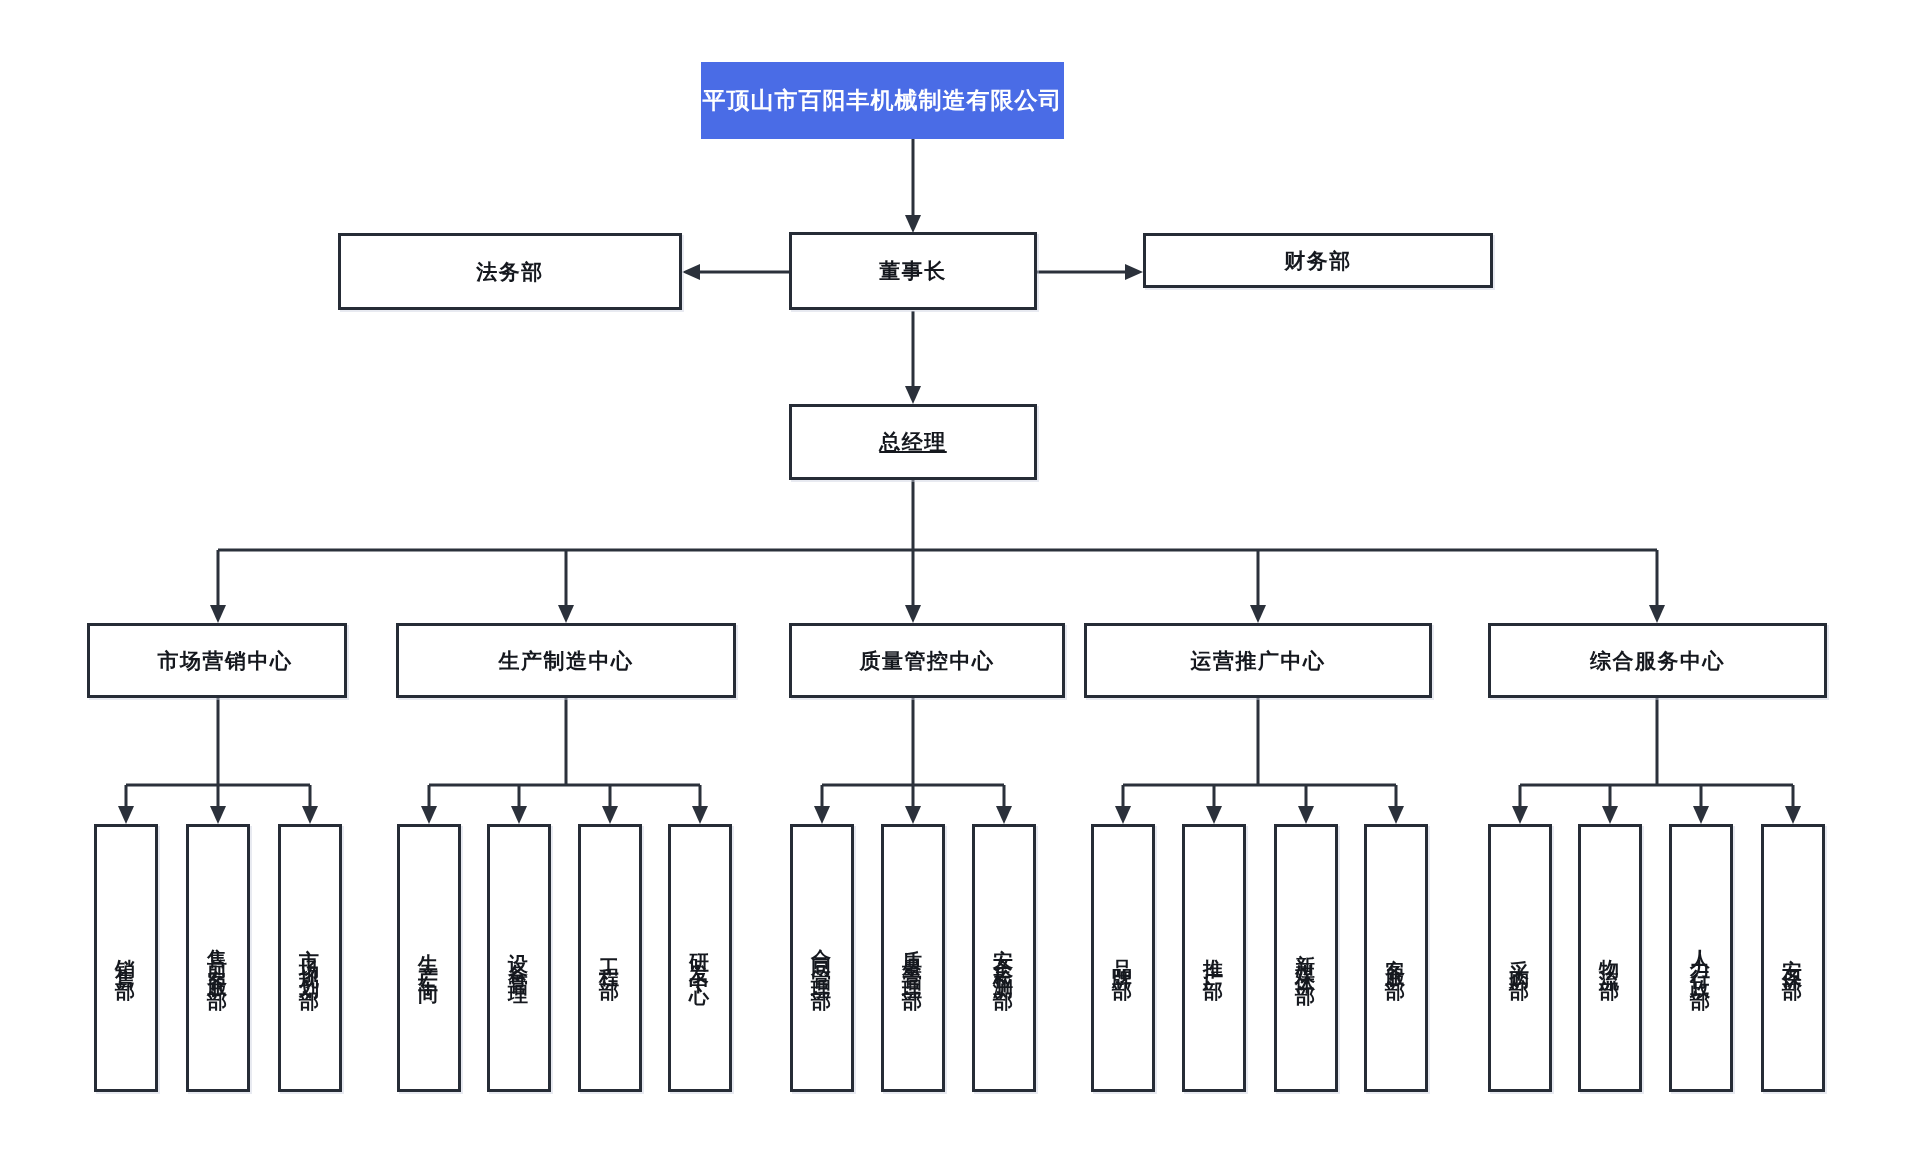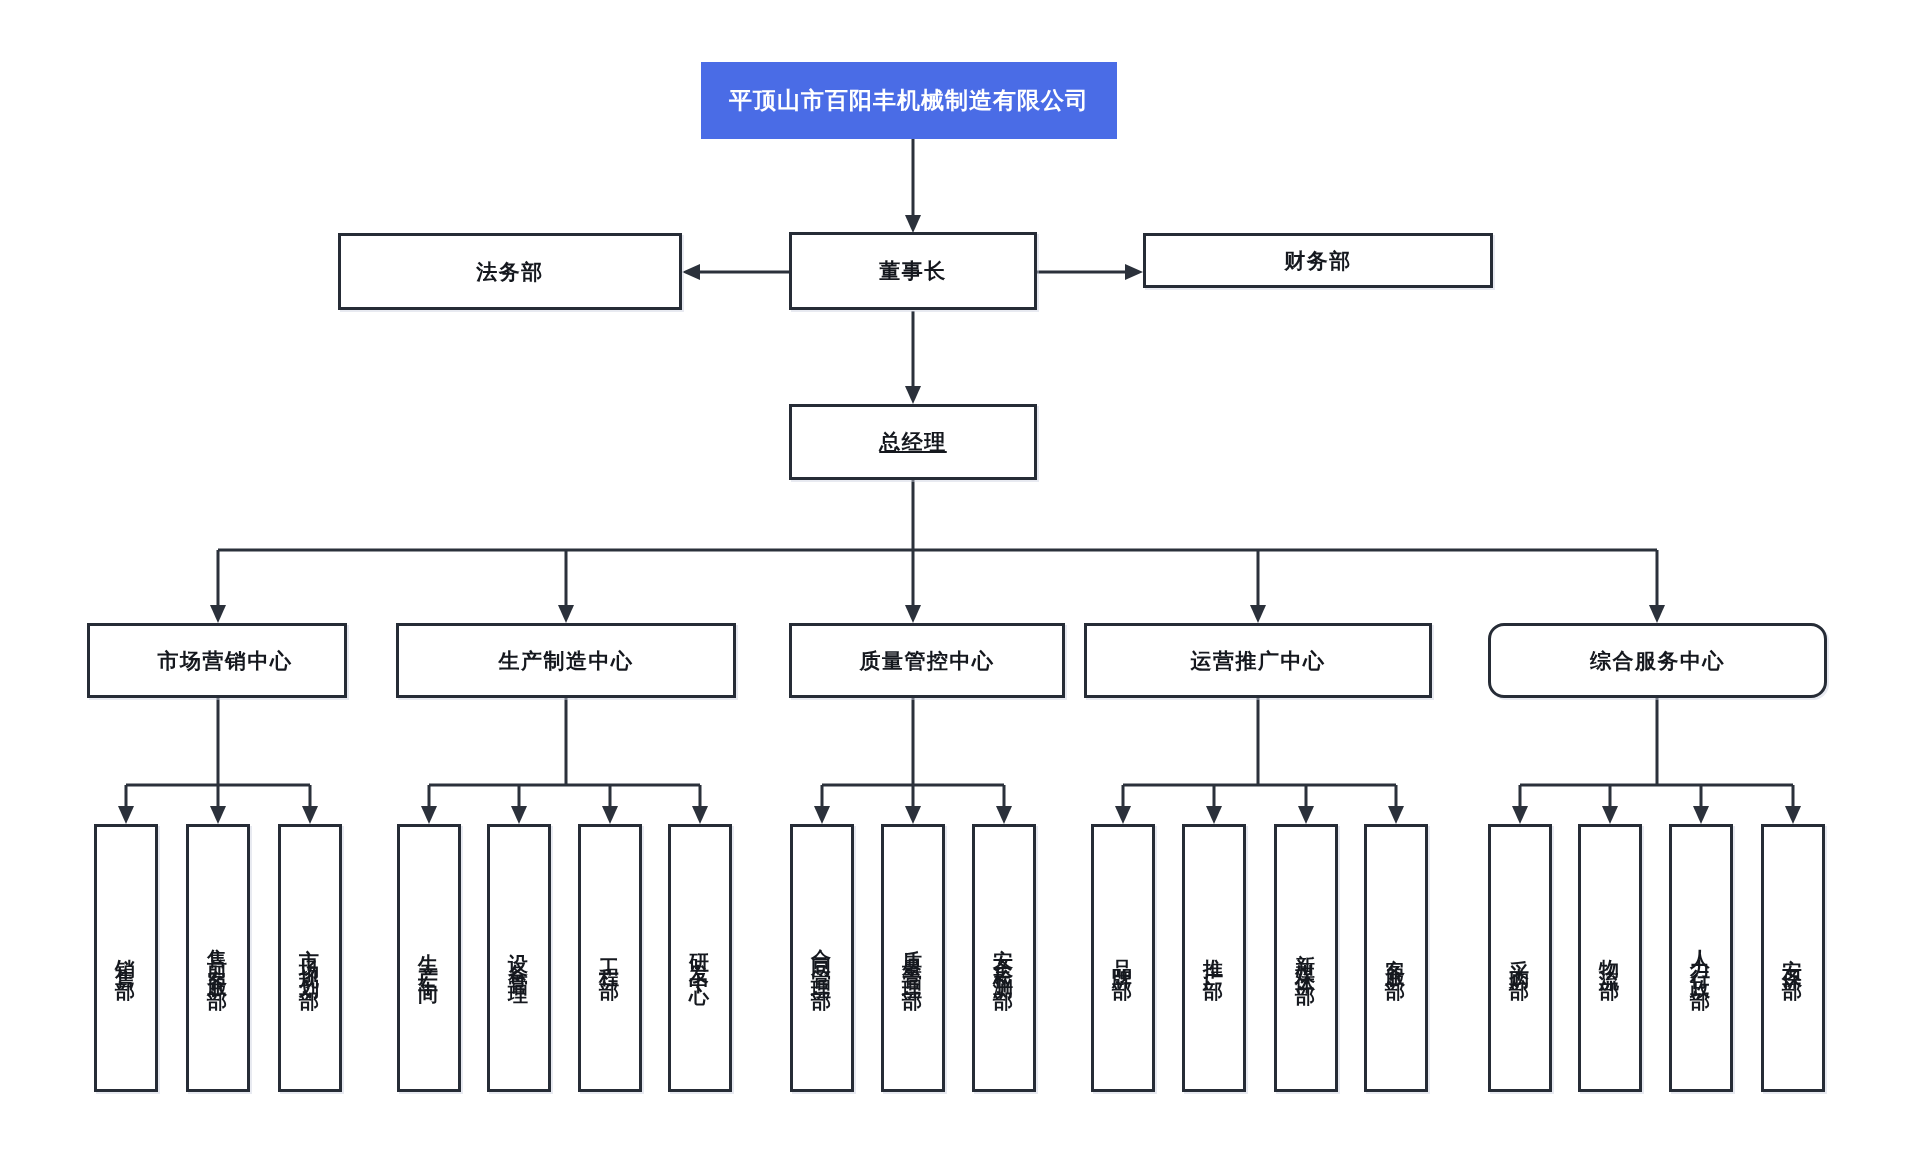--- a/index.html
+++ b/index.html
@@ -104,7 +104,7 @@
   </g>
 </svg>
 
-<div class="node root" style="left:701px; top:62px; width:416px; height:77px;font-family:Liberation Serif, serif;">
+<div class="node root" style="left:701px; top:62px; width:363px; height:77px;font-family:Liberation Serif, serif;">
   <span>平顶山市百阳丰机械制造有限公司</span>
 </div>
 

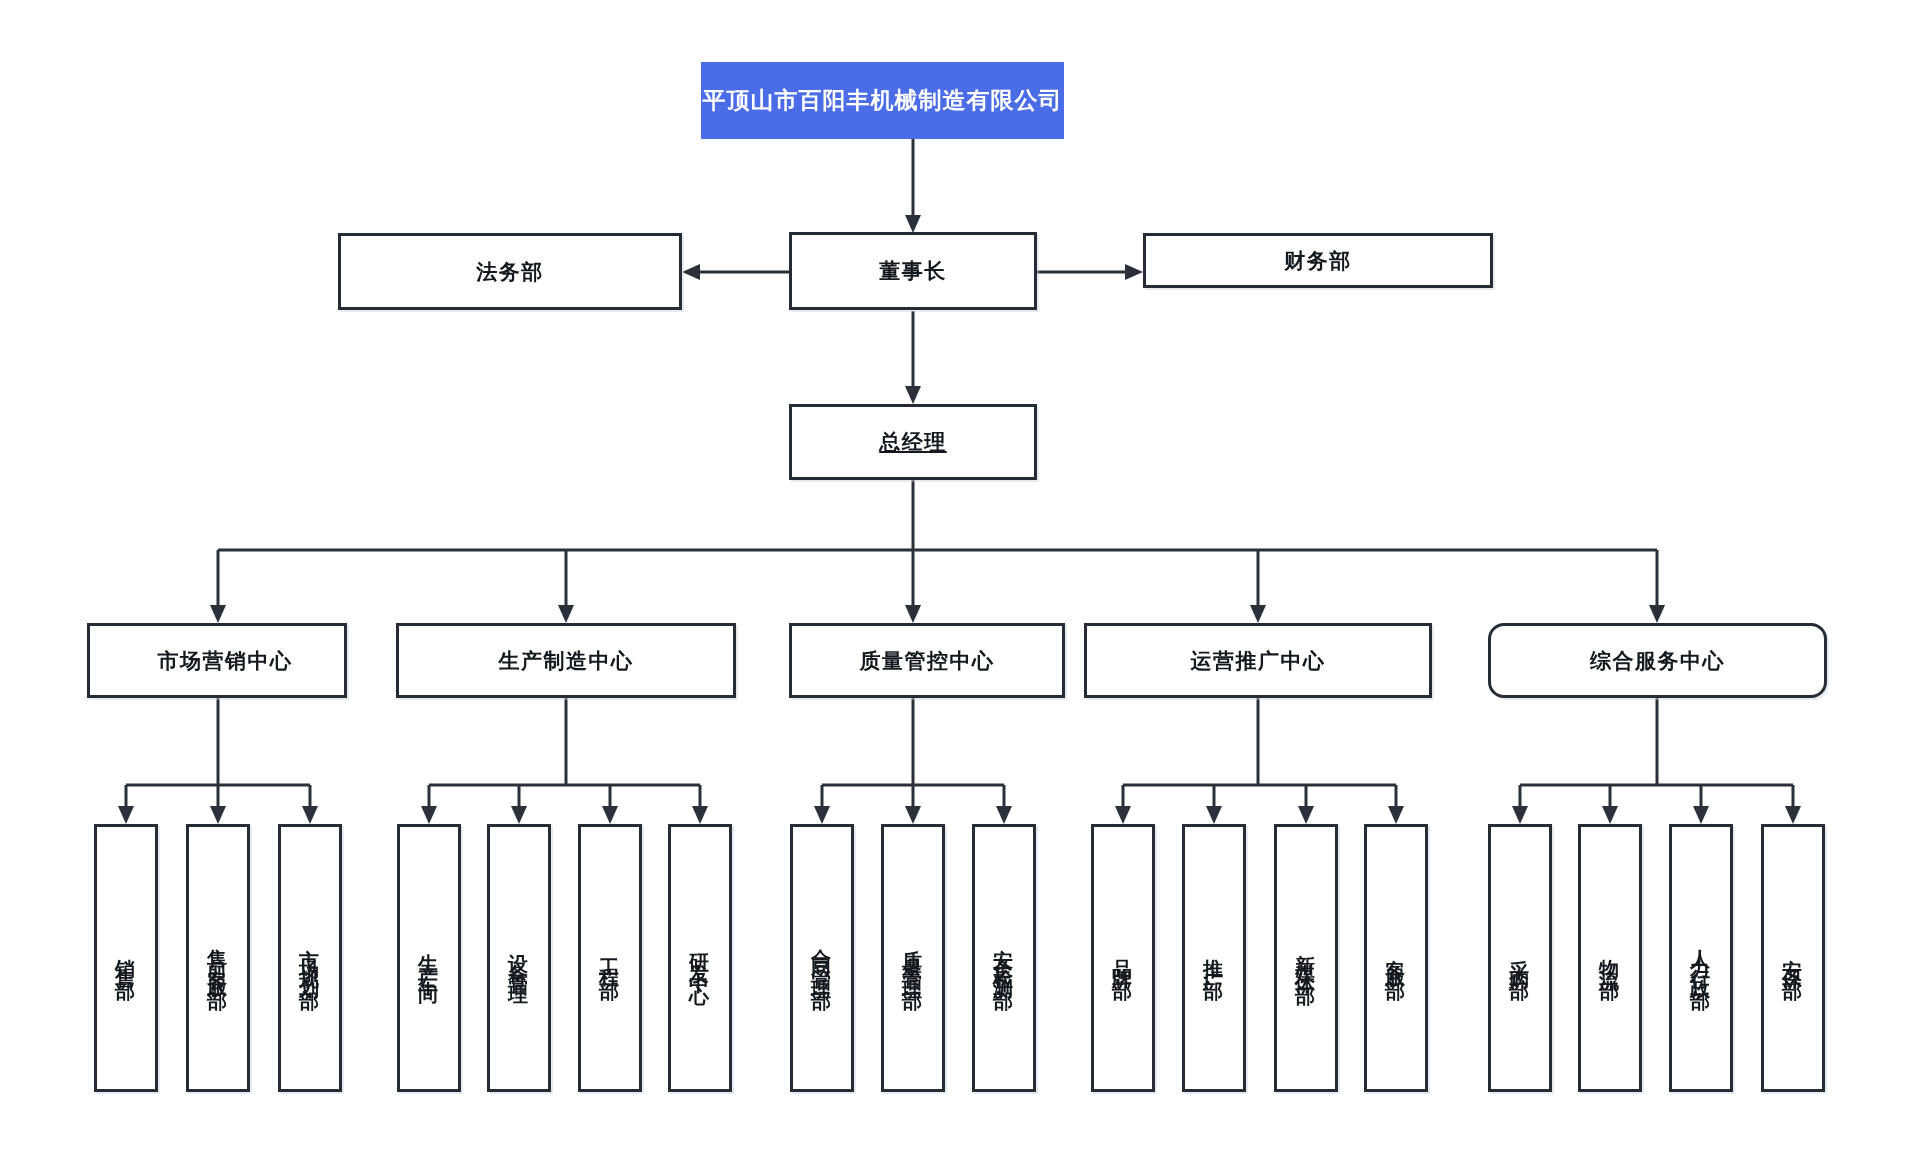--- a/index.html
+++ b/index.html
@@ -134,7 +134,7 @@
 <div class="node h-label" style="left:1084px; top:623px; width:348px; height:75px;">
   <span>运营推广中心</span>
 </div>
-<div class="node h-label" style="left:1488px; top:623px; width:339px; height:75px;border-radius:16px;">
+<div class="node h-label" style="left:1488px; top:623px; width:339px; height:75px;">
   <span>综合服务中心</span>
 </div>
 

